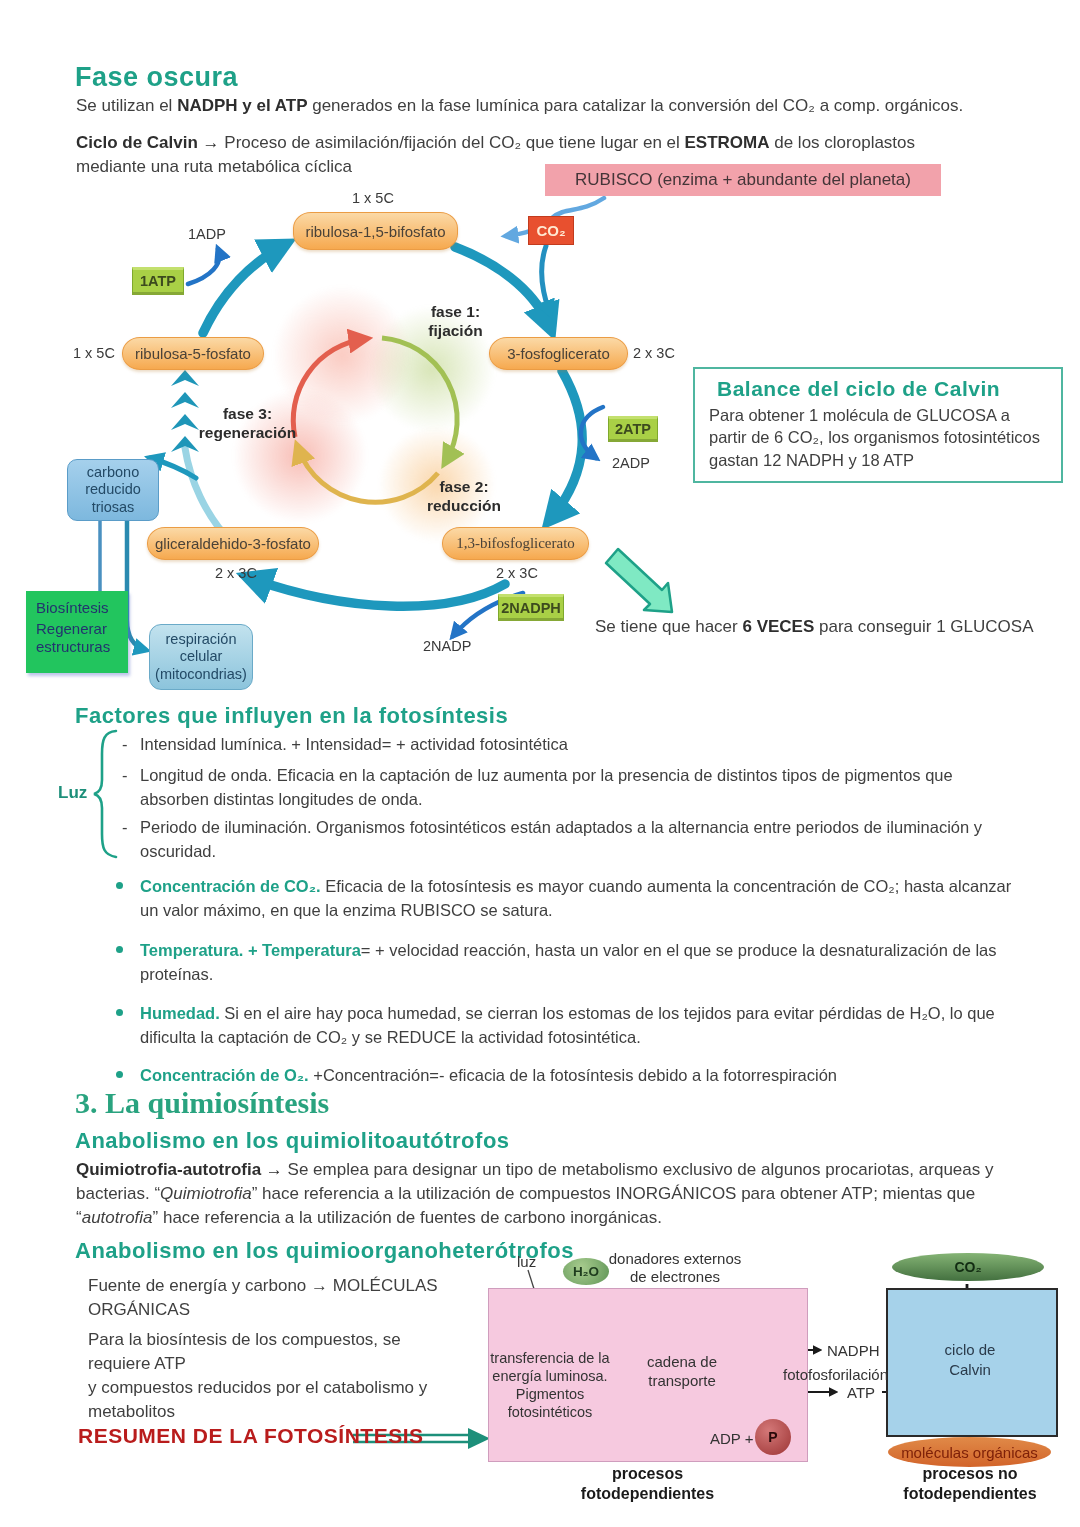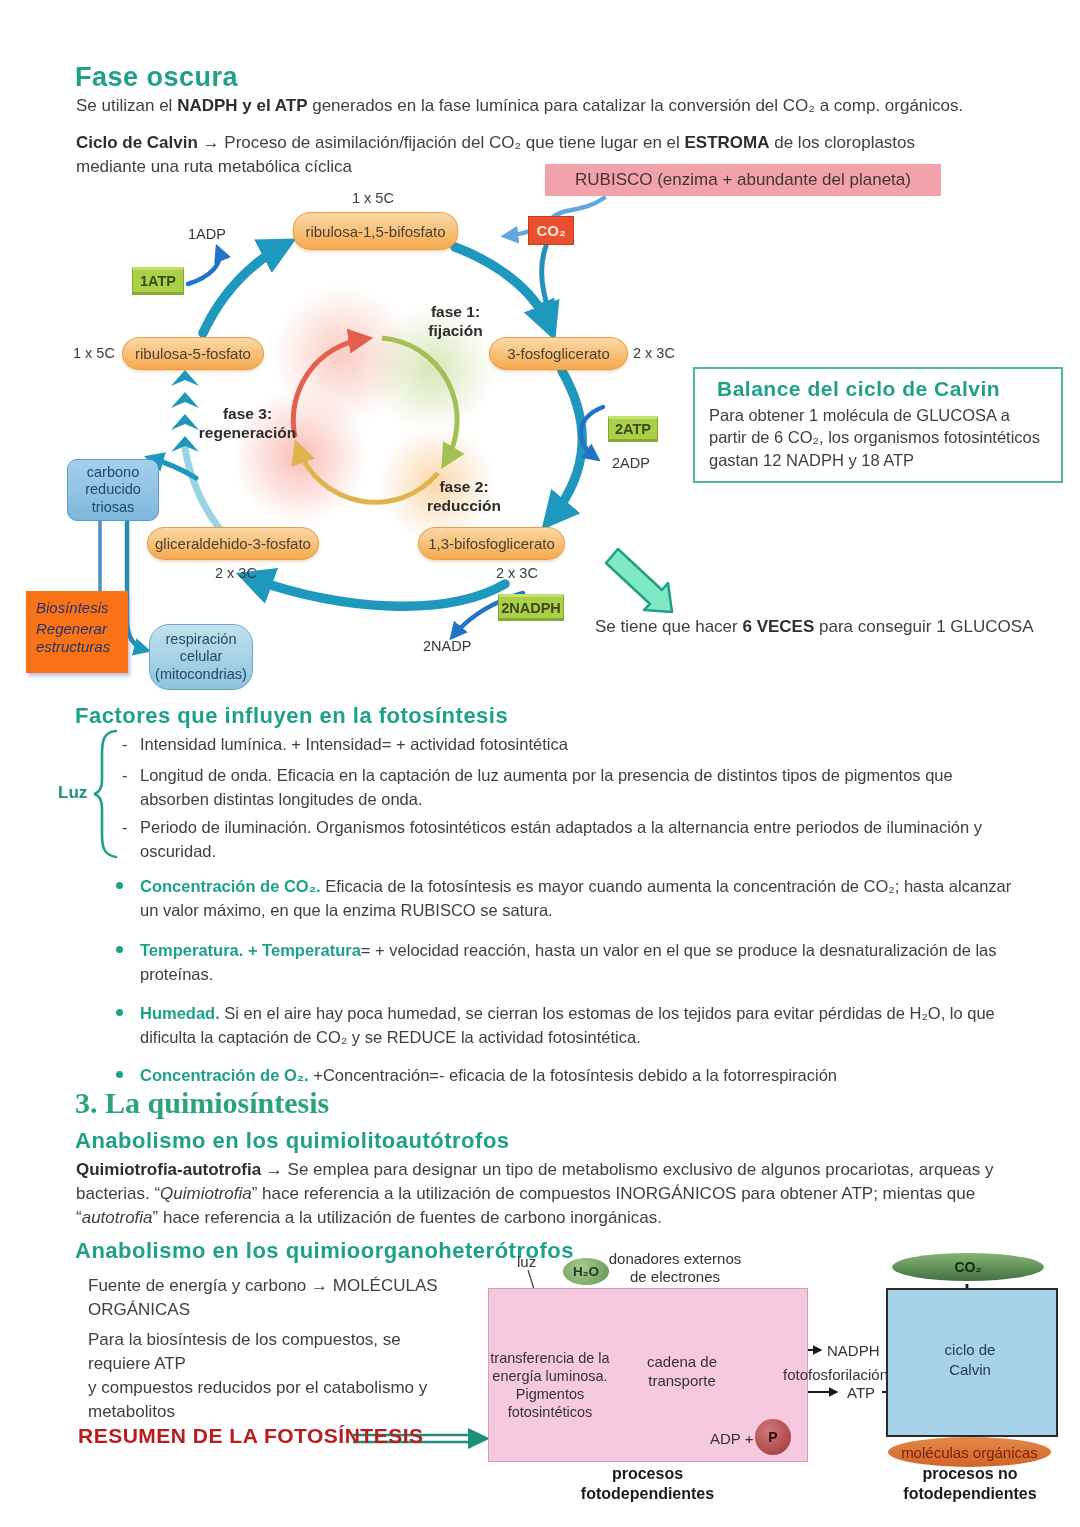--- a/index.html
+++ b/index.html
@@ -178,7 +178,7 @@
 
   <div class="node" style="left:147px;top:527px;width:170px;height:31px;">gliceraldehido-3-fosfato</div>
   <div class="lbl" style="left:215px;top:565px;">2 x 3C</div>
-  <div class="node" style="left:418px;top:527px;width:145px;height:31px;">1,3-bifosfoglicerato</div>
+  <div class="node" style="left:442px;top:527px;width:145px;height:31px;font-family:Liberation Serif, serif;">1,3-bifosfoglicerato</div>
   <div class="lbl" style="left:496px;top:565px;">2 x 3C</div>
   <div class="gbox" style="left:498px;top:594px;width:64px;height:21px;">2NADPH</div>
   <div class="lbl" style="left:423px;top:638px;">2NADP</div>

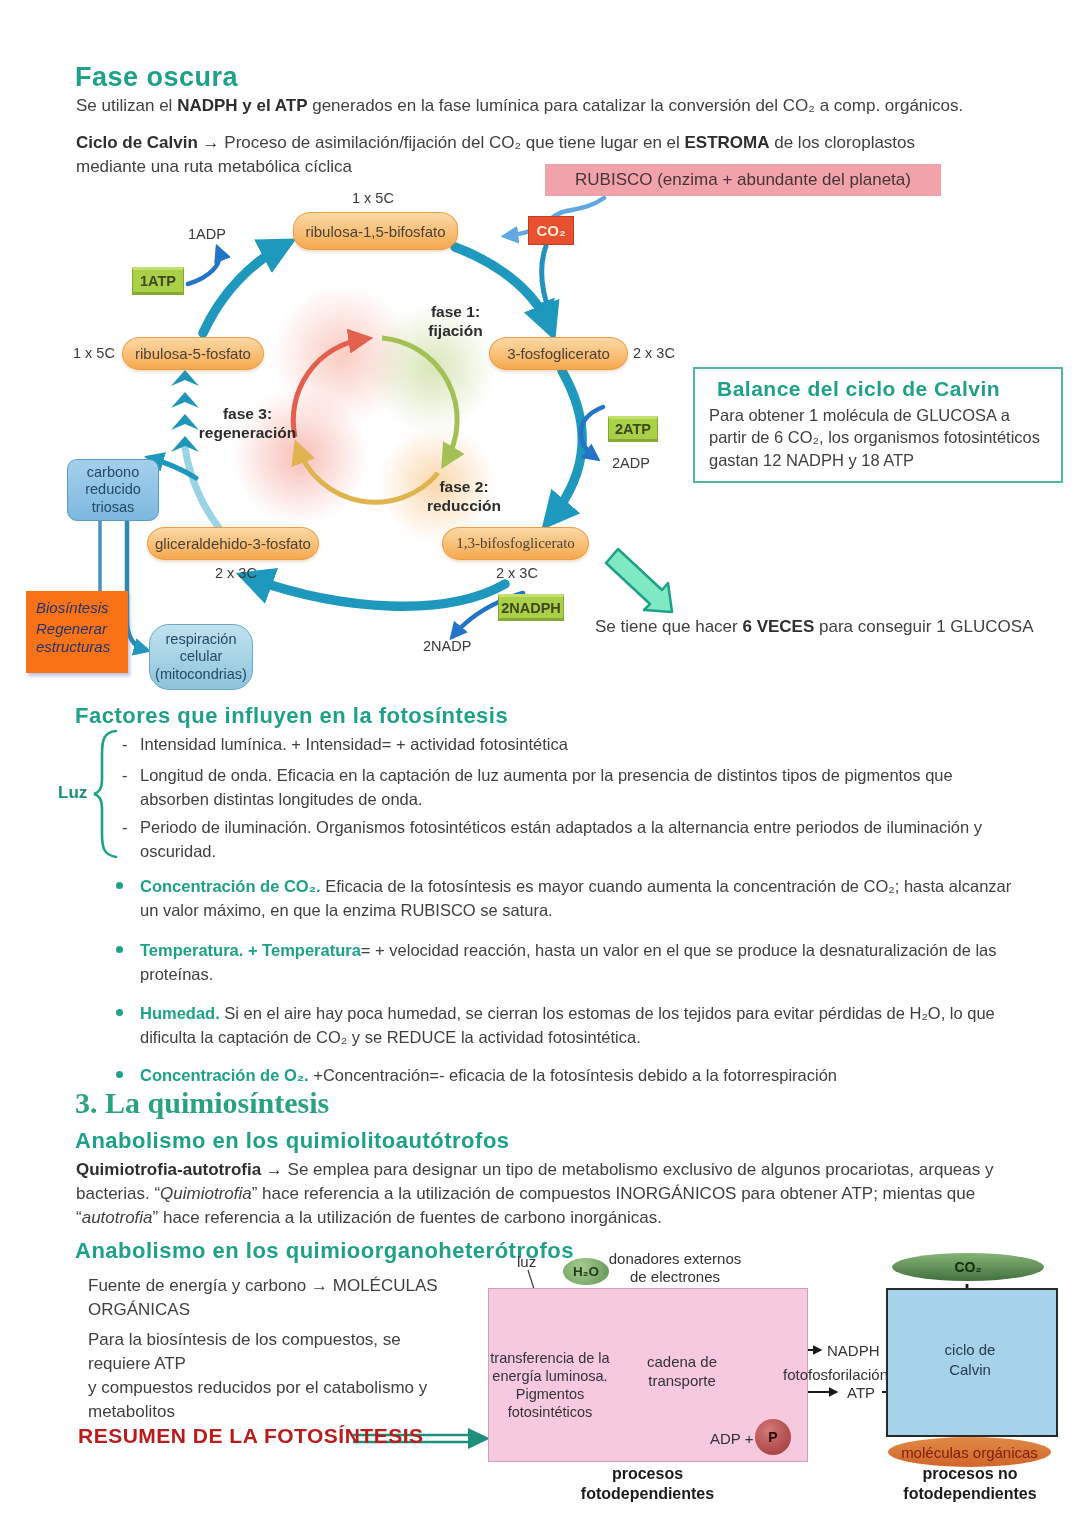--- a/index.html
+++ b/index.html
@@ -183,7 +183,7 @@
   <div class="gbox" style="left:498px;top:594px;width:64px;height:21px;">2NADPH</div>
   <div class="lbl" style="left:423px;top:638px;">2NADP</div>
 
-  <div class="abs" style="left:26px;top:591px;width:102px;height:82px;background:#f97316;color:#23336e;font-size:15px;padding:8px 0 0 10px;box-sizing:border-box;box-shadow:2px 3px 3px rgba(90,110,200,.4);font-style:italic;">
+  <div class="abs" style="left:26px;top:591px;width:102px;height:82px;background:#22c55e;color:#23336e;font-size:15px;padding:8px 0 0 10px;box-sizing:border-box;box-shadow:2px 3px 3px rgba(90,110,200,.4);">
     <div>Biosíntesis</div>
     <div style="margin-top:4px;line-height:1.2;">Regenerar estructuras</div>
   </div>

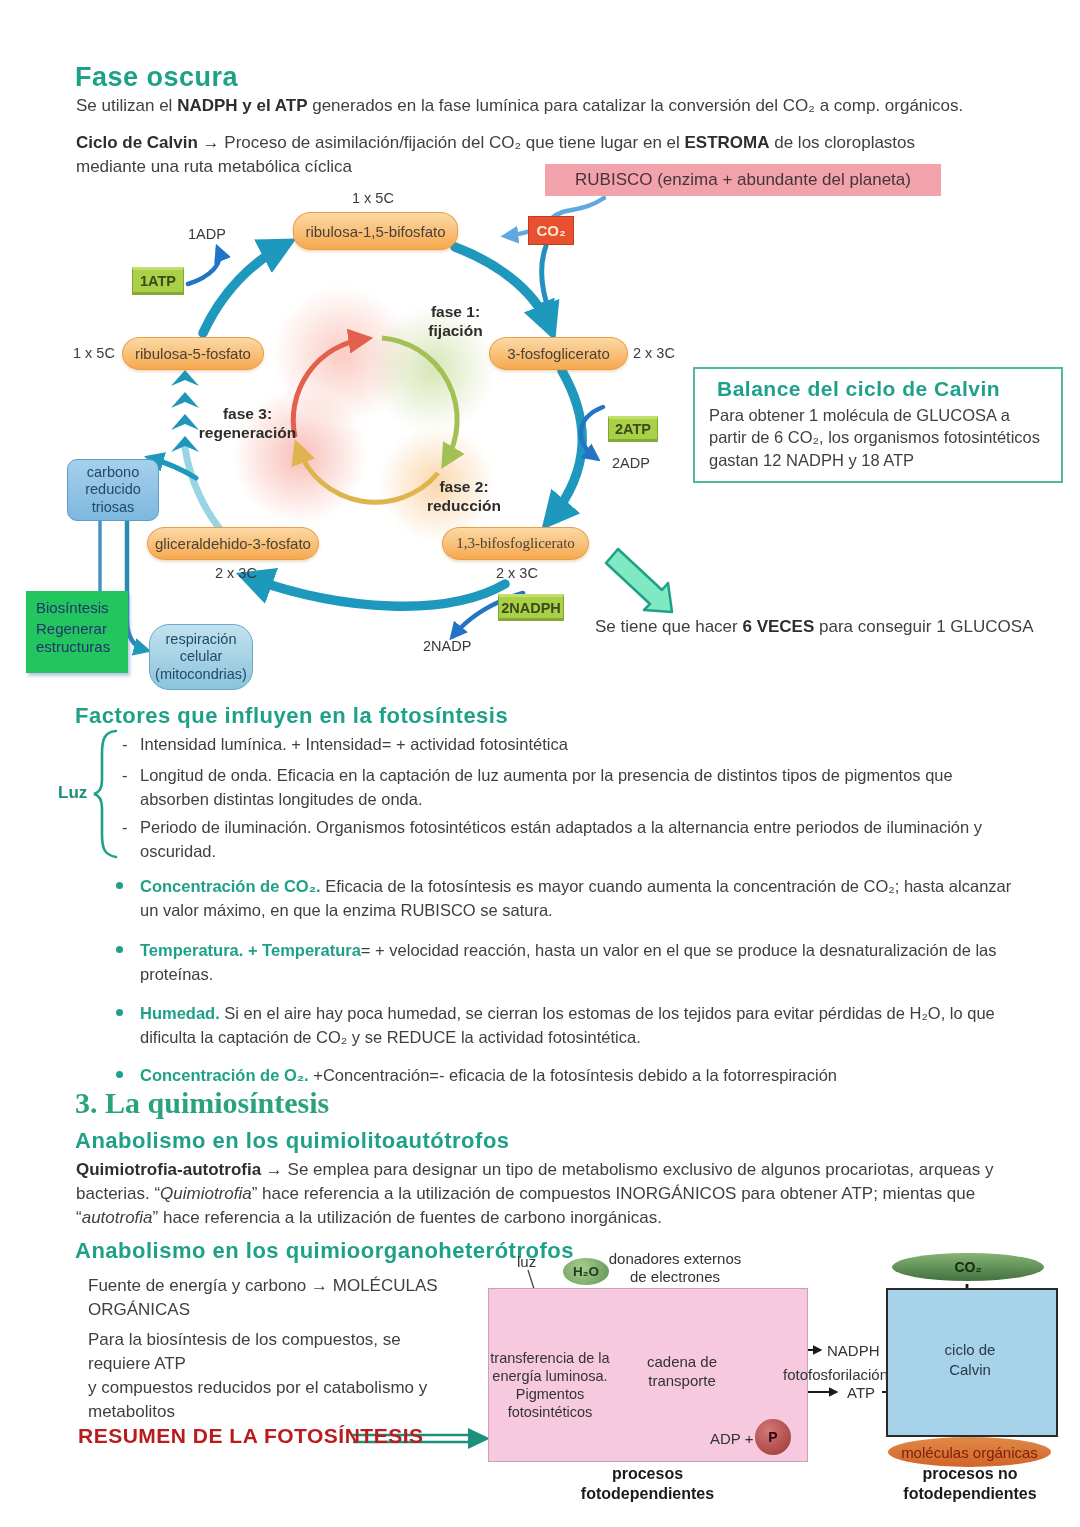--- a/index.html
+++ b/index.html
@@ -188,7 +188,7 @@
     <div style="margin-top:4px;line-height:1.2;">Regenerar estructuras</div>
   </div>
 
-  <div class="abs" style="left:149px;top:624px;width:102px;height:64px;background:linear-gradient(#c2e2ee,#8cc4dc);border:1.5px solid #6aaac8;border-radius:20px;display:flex;align-items:center;justify-content:center;text-align:center;font-size:14.5px;color:#234a66;line-height:1.2;">respiración celular (mitocondrias)</div>
+  <div class="abs" style="left:149px;top:624px;width:102px;height:64px;background:linear-gradient(#c2e2ee,#8cc4dc);border:1.5px solid #6aaac8;border-radius:12px;display:flex;align-items:center;justify-content:center;text-align:center;font-size:14.5px;color:#234a66;line-height:1.2;">respiración celular (mitocondrias)</div>
 
   <div class="balance-box" style="left:693px;top:367px;width:370px;height:116px;">
     <div class="hand-title" style="font-size:21px;margin-left:8px;">Balance del ciclo de Calvin</div>

